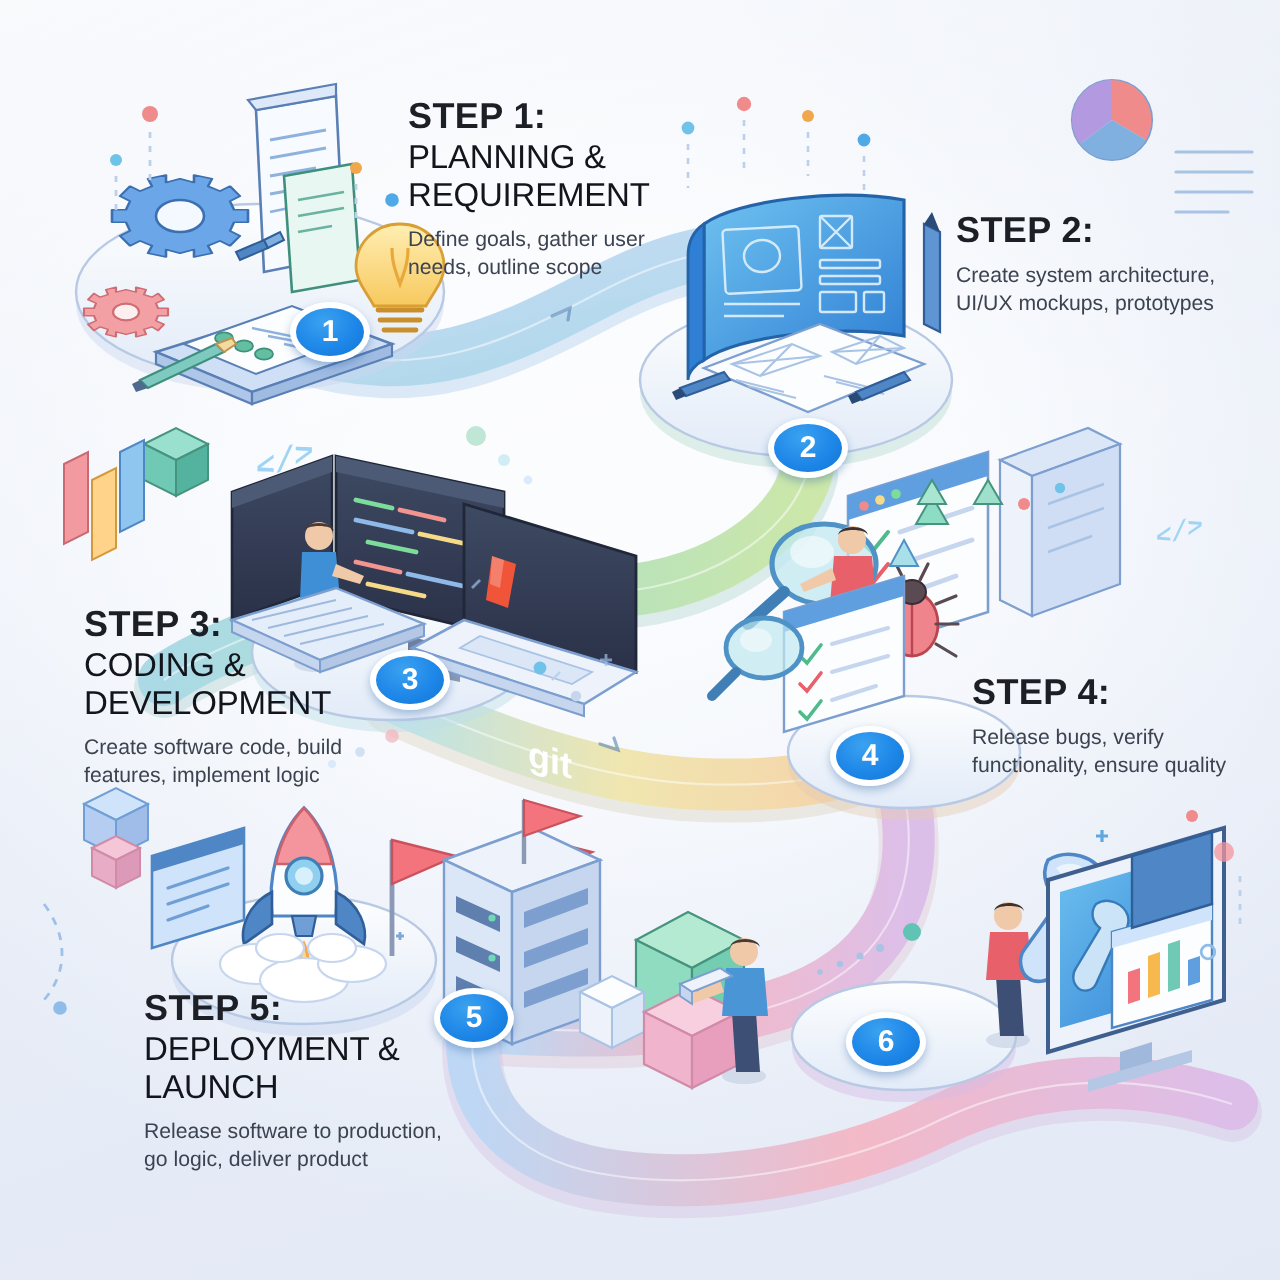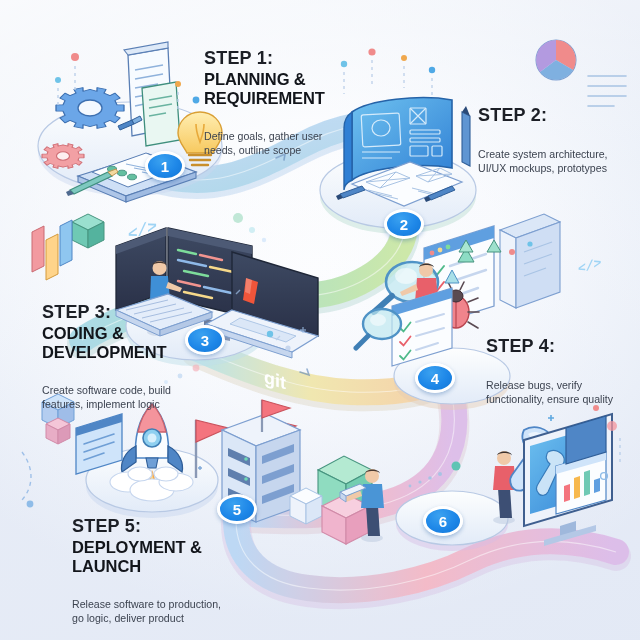--- a/index.html
+++ b/index.html
@@ -30,7 +30,7 @@
     line-height:1.18;
   }
   .step-title{
-    font-size:16.5px; font-weight:bold; color:#12151b; letter-spacing:-.1px;
+    font-size:16.5px; font-weight:normal; color:#12151b; letter-spacing:-.1px;
     line-height:1.14; margin-top:1px; white-space:pre-line;
   }
   .step-desc{

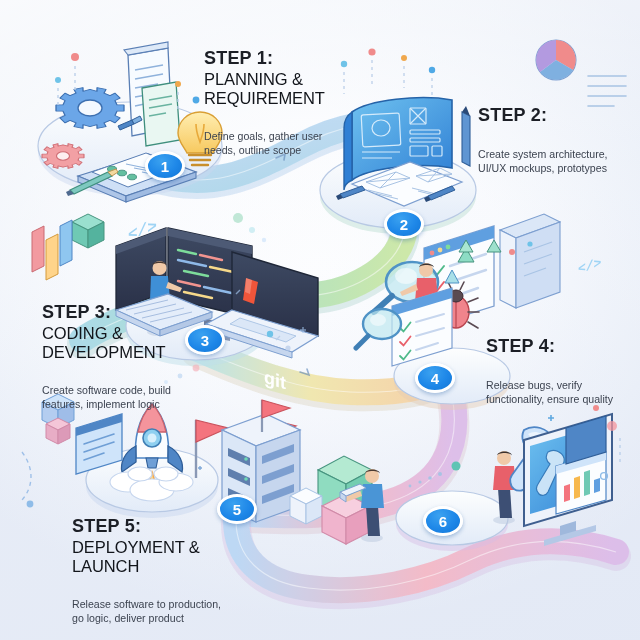--- a/index.html
+++ b/index.html
@@ -34,7 +34,7 @@
     line-height:1.14; margin-top:1px; white-space:pre-line;
   }
   .step-desc{
-    font-size:10.6px; color:#3c4350; line-height:1.33; margin-top:21px;
+    font-size:10.6px; color:#3c4350; line-height:1.33; margin-top:5px;
     white-space:pre-line;
   }
 

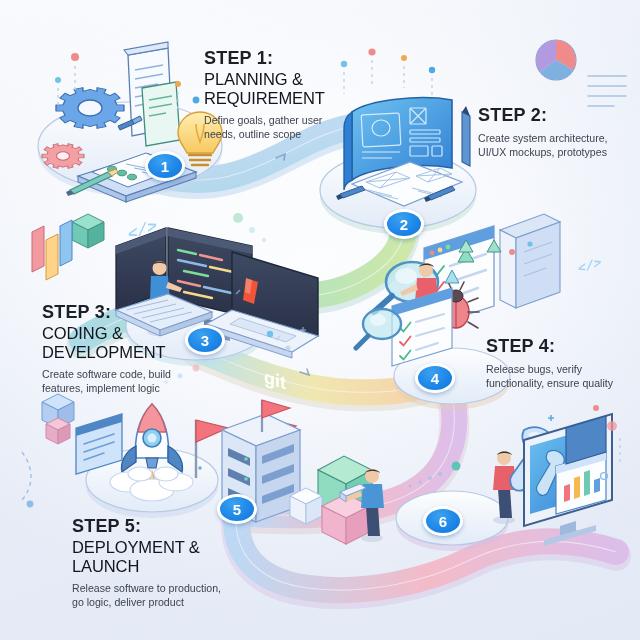--- a/index.html
+++ b/index.html
@@ -42,7 +42,7 @@
   .b2 { left:478px; top:105px; width:158px; }
   .b3 { left:42px;  top:302px; width:158px; }
   .b4 { left:486px; top:336px; width:152px; }
-  .b5 { left:72px;  top:516px; width:178px; }
+  .b5 { left:72px;  top:494px; width:178px; }
   .b6 { left:484px; top:524px; width:156px; }
 
   

